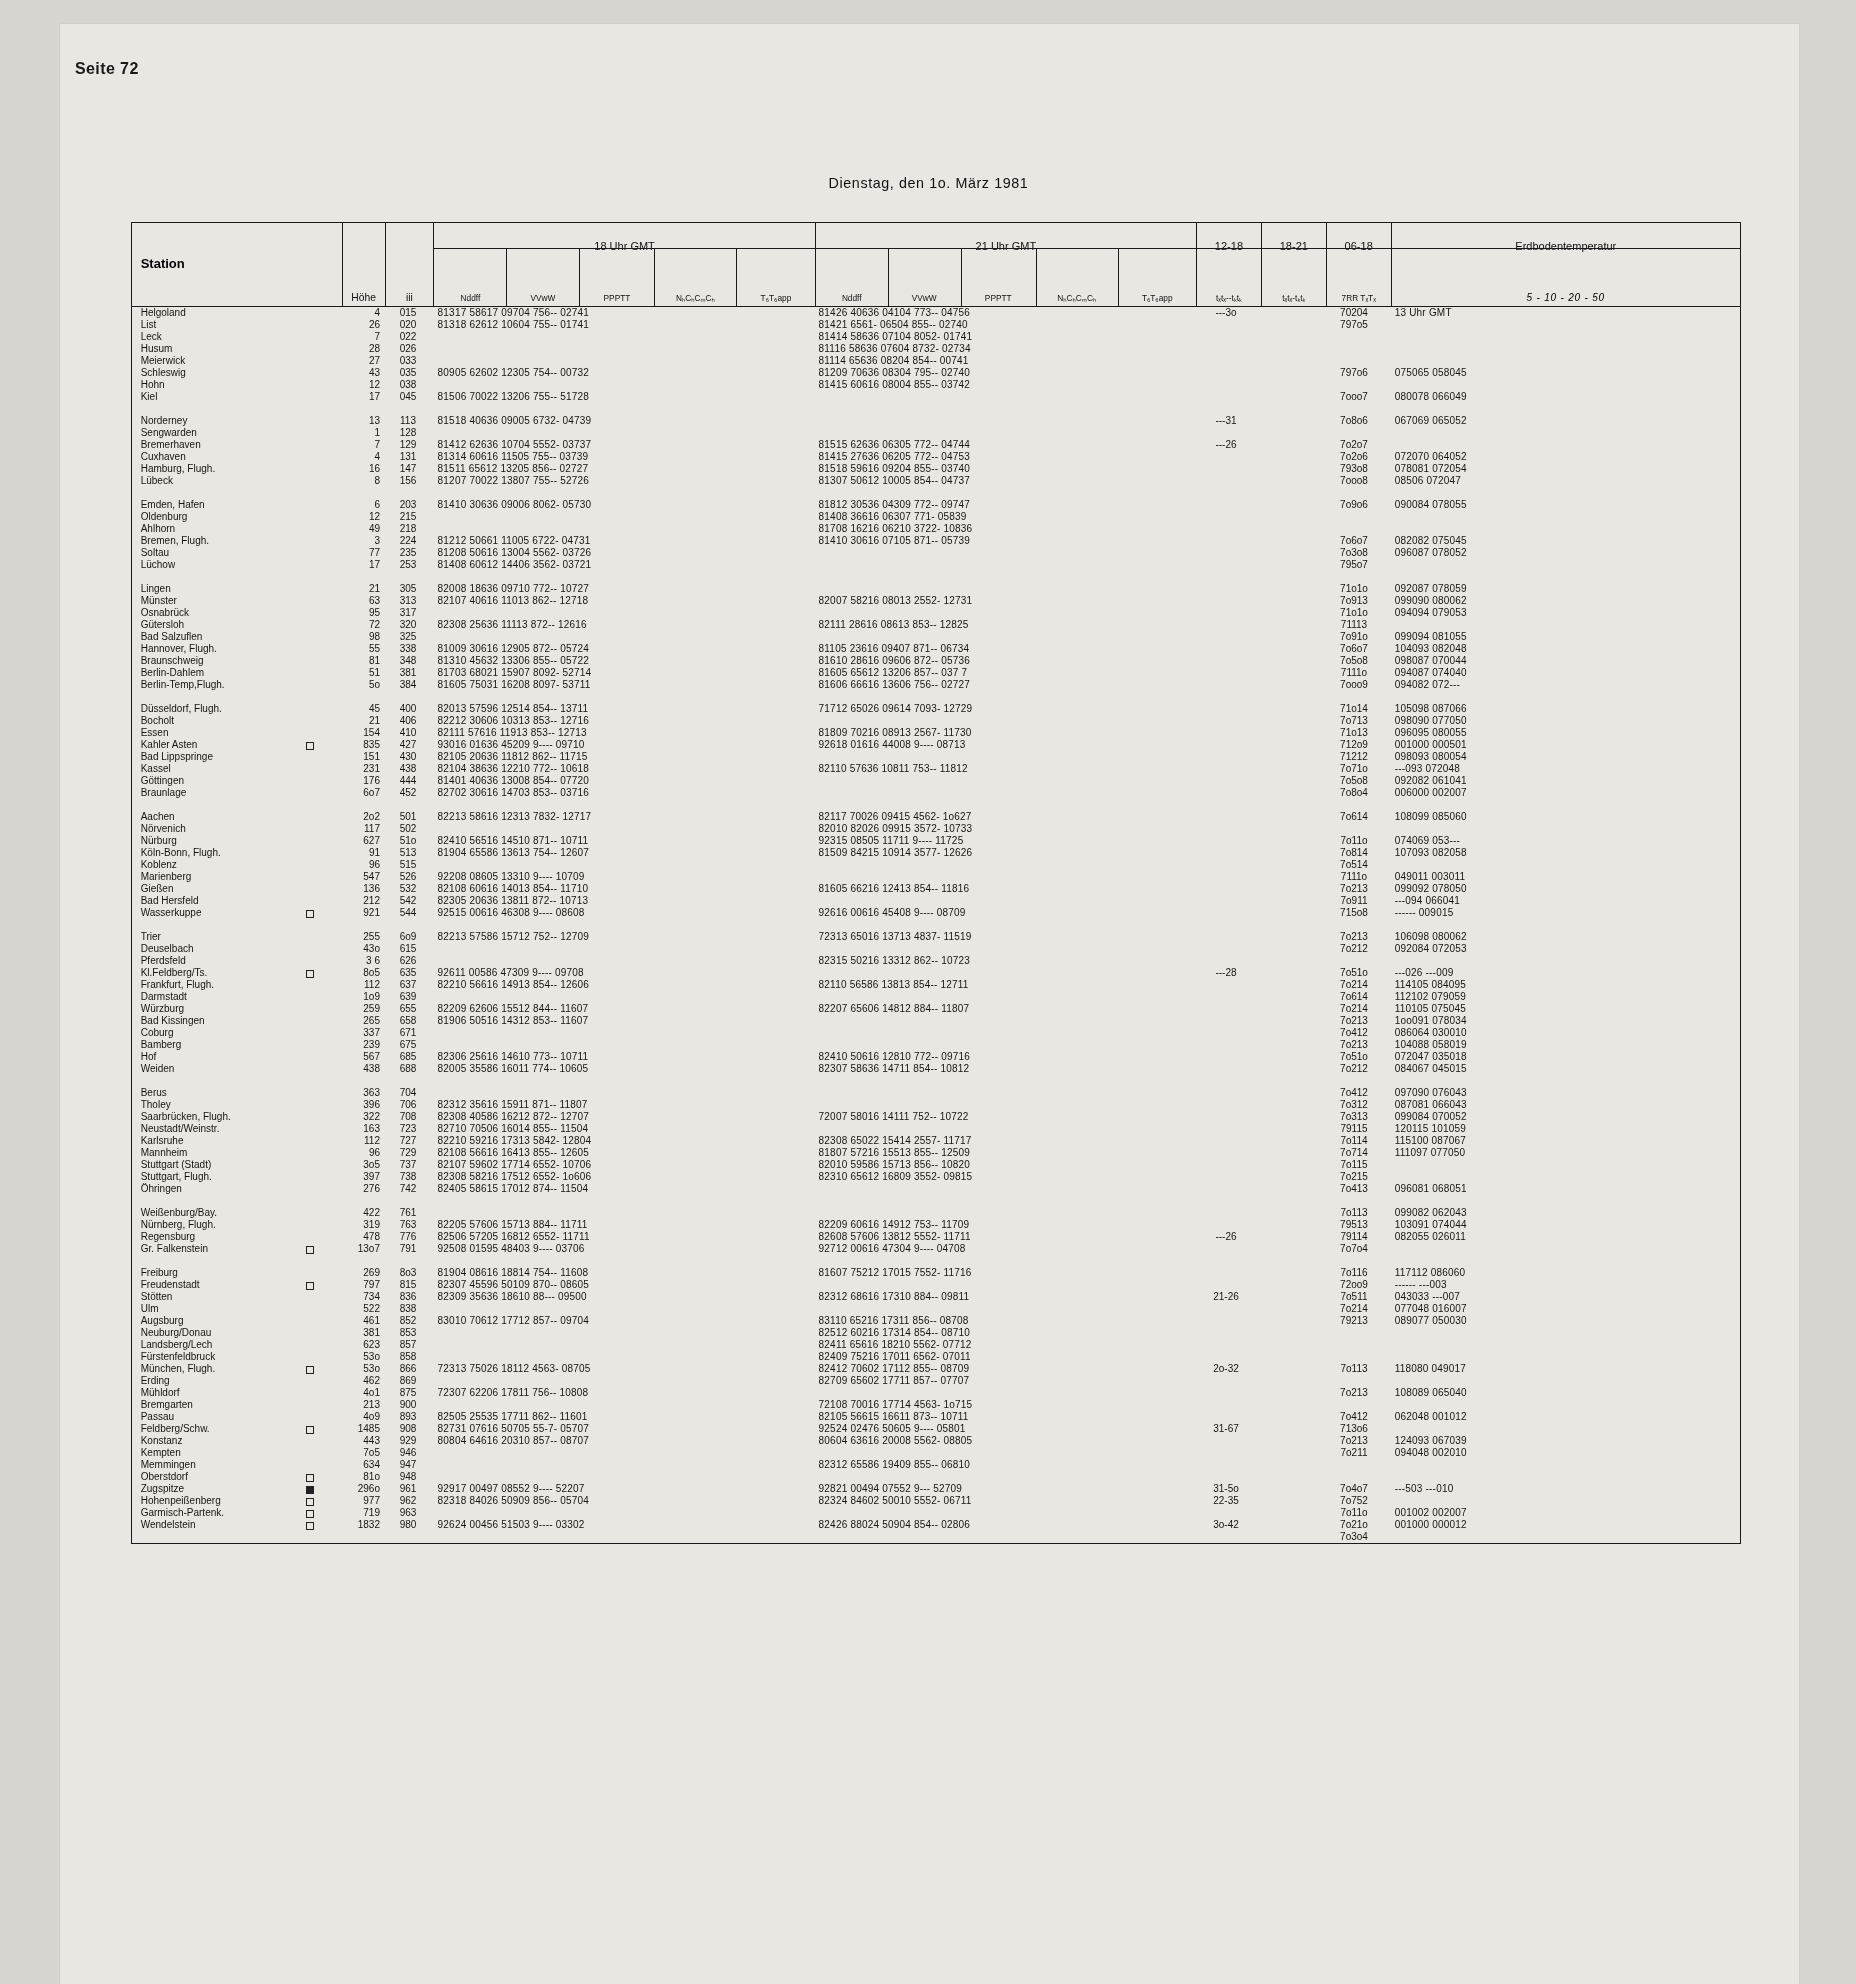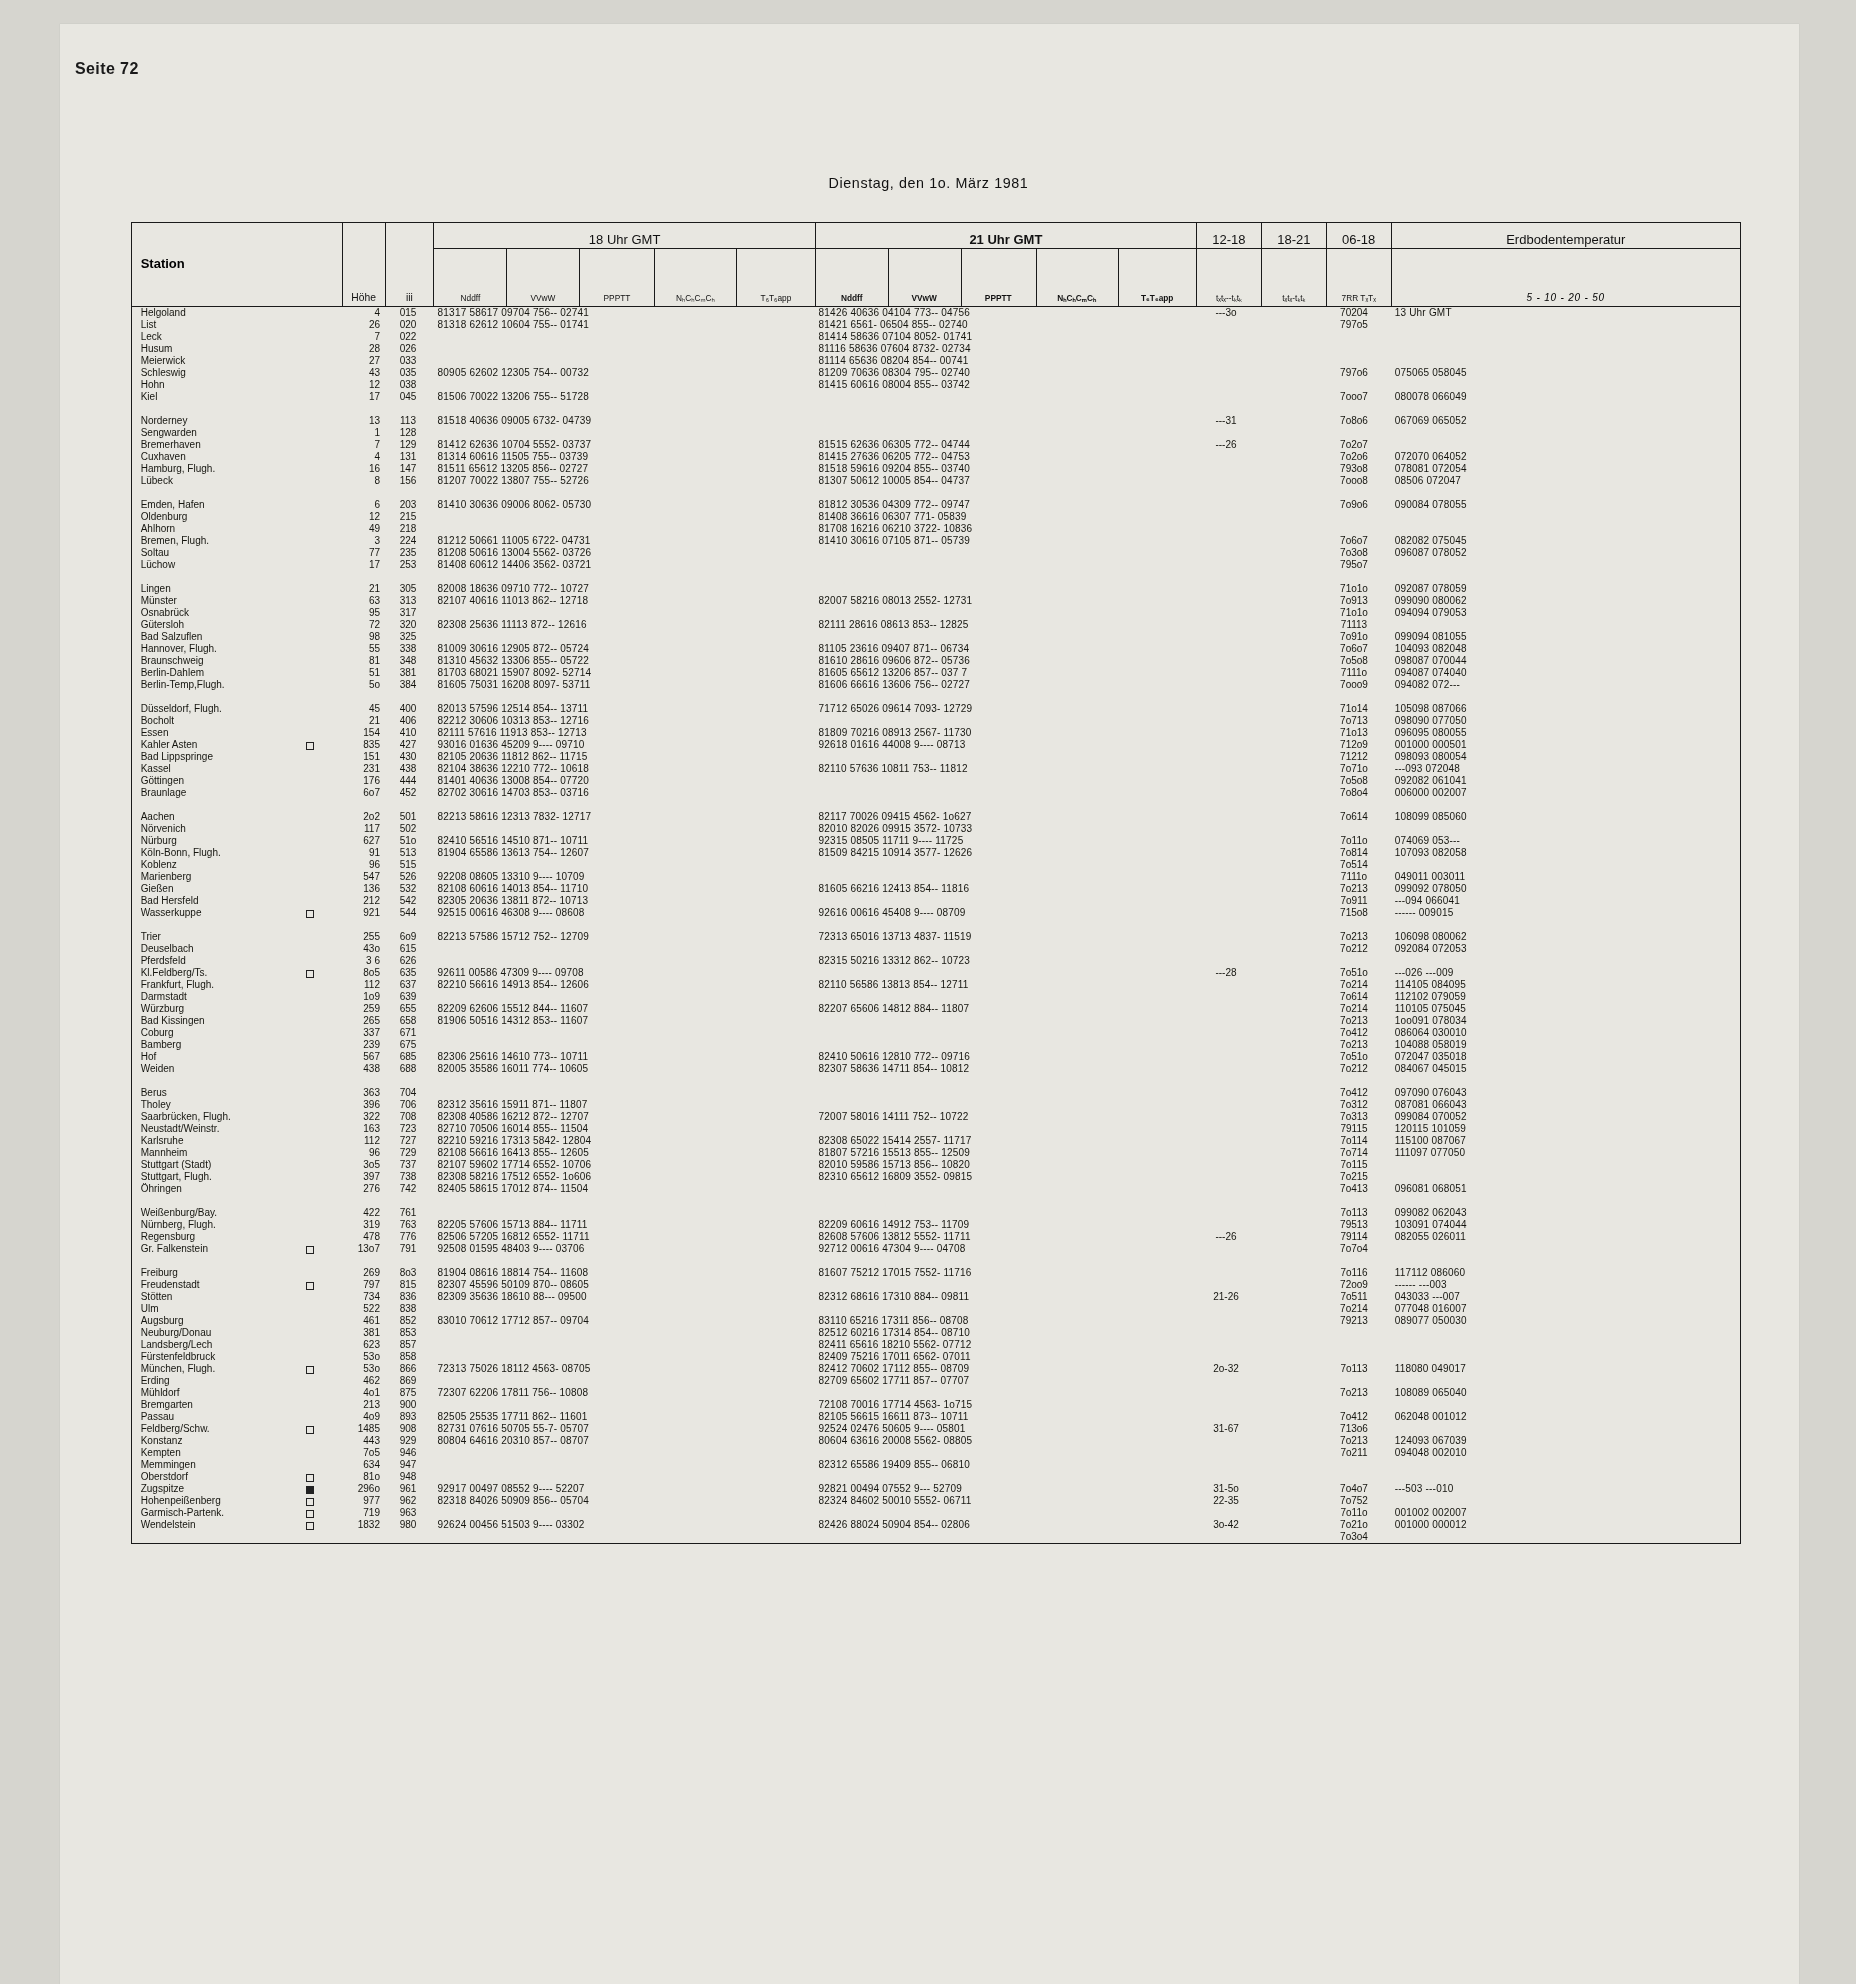--- a/index.html
+++ b/index.html
@@ -52,7 +52,7 @@
     position:absolute;left:0;right:0;
     text-align:center;font-size:10.3px;color:#111;
   }
-  .hdr-top{top:9px;font-size:13px;}
+  .hdr-top{top:17px;font-size:11px;}
   .station-lbl{position:absolute;left:8.7px;top:33px;font-size:13px;font-weight:bold;}
   .vrule{position:absolute;top:24.6px;bottom:0;width:0.8px;background:#1a1a1a;}
   .hrule{position:absolute;left:0;right:0;height:0.8px;background:#1a1a1a;}

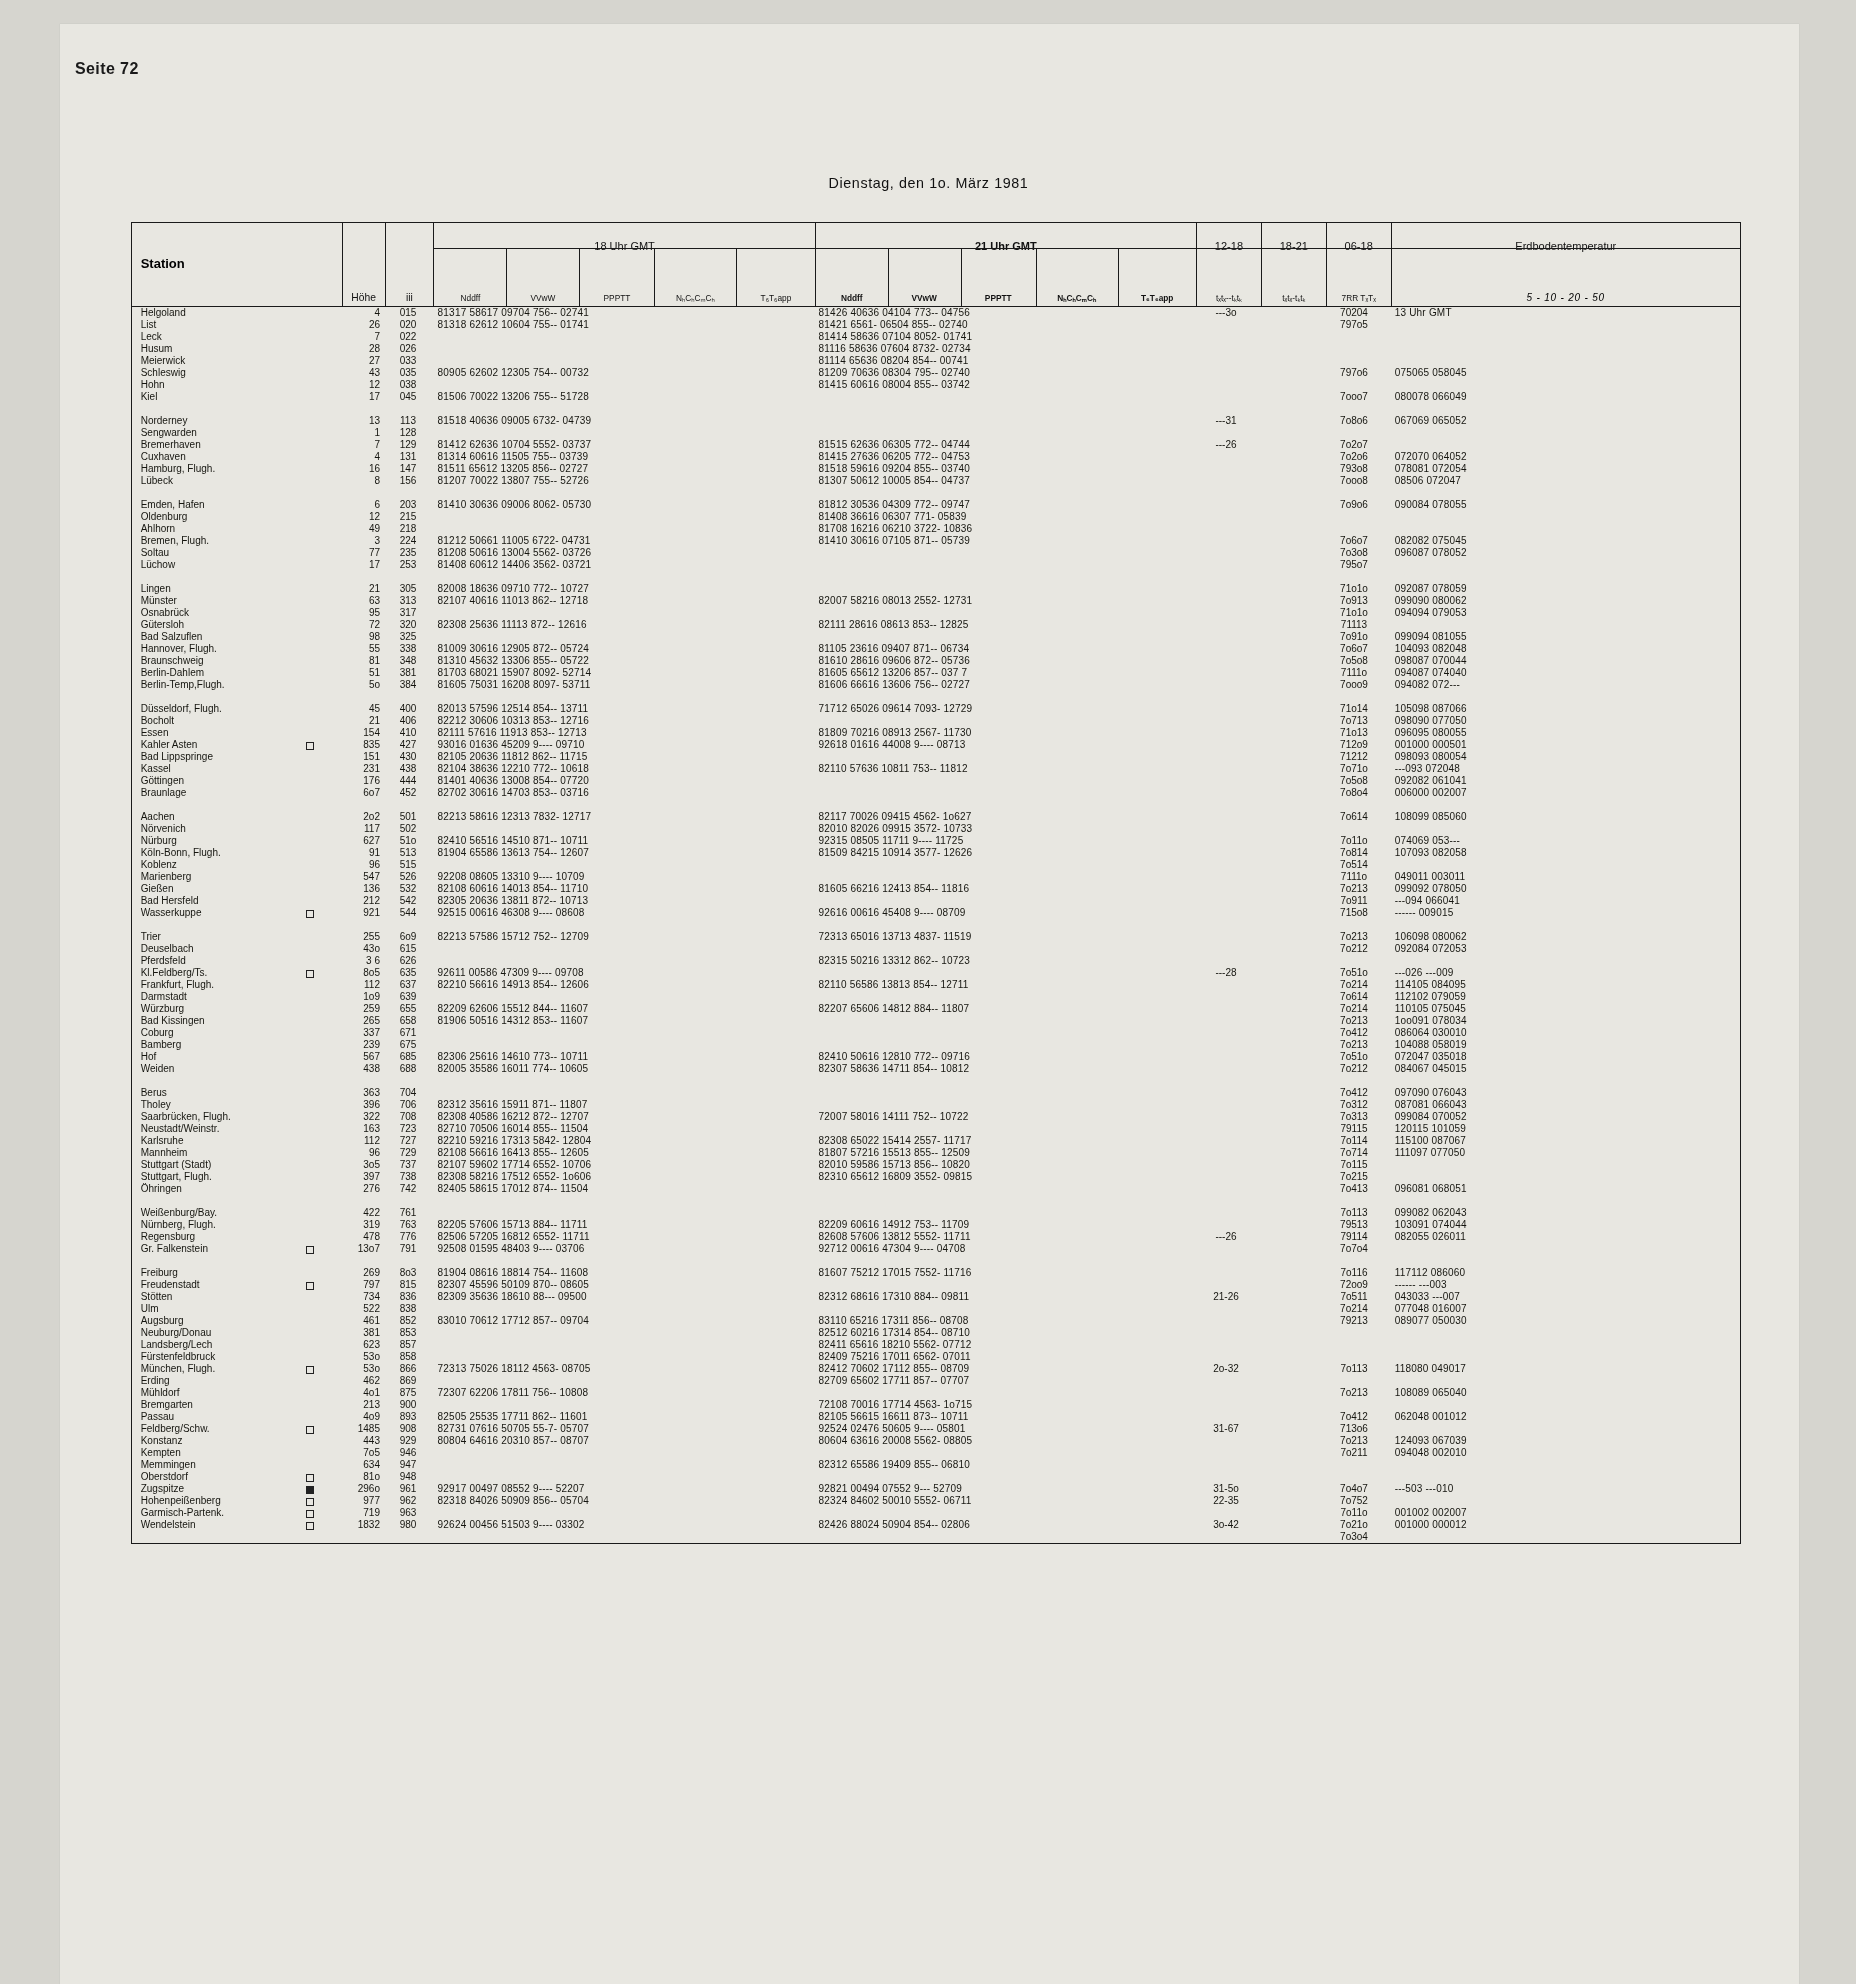--- a/index.html
+++ b/index.html
@@ -42,7 +42,7 @@
   .c-hoehe{width:42px;}
   .c-iii{width:48px;}
   .c-18{width:381px;}
-  .c-21{width:381px;font-weight:bold;}
+  .c-21{width:381px;}
   .c-n1{width:64px;}
   .c-n2{width:64px;}
   .c-n3{width:64px;}

